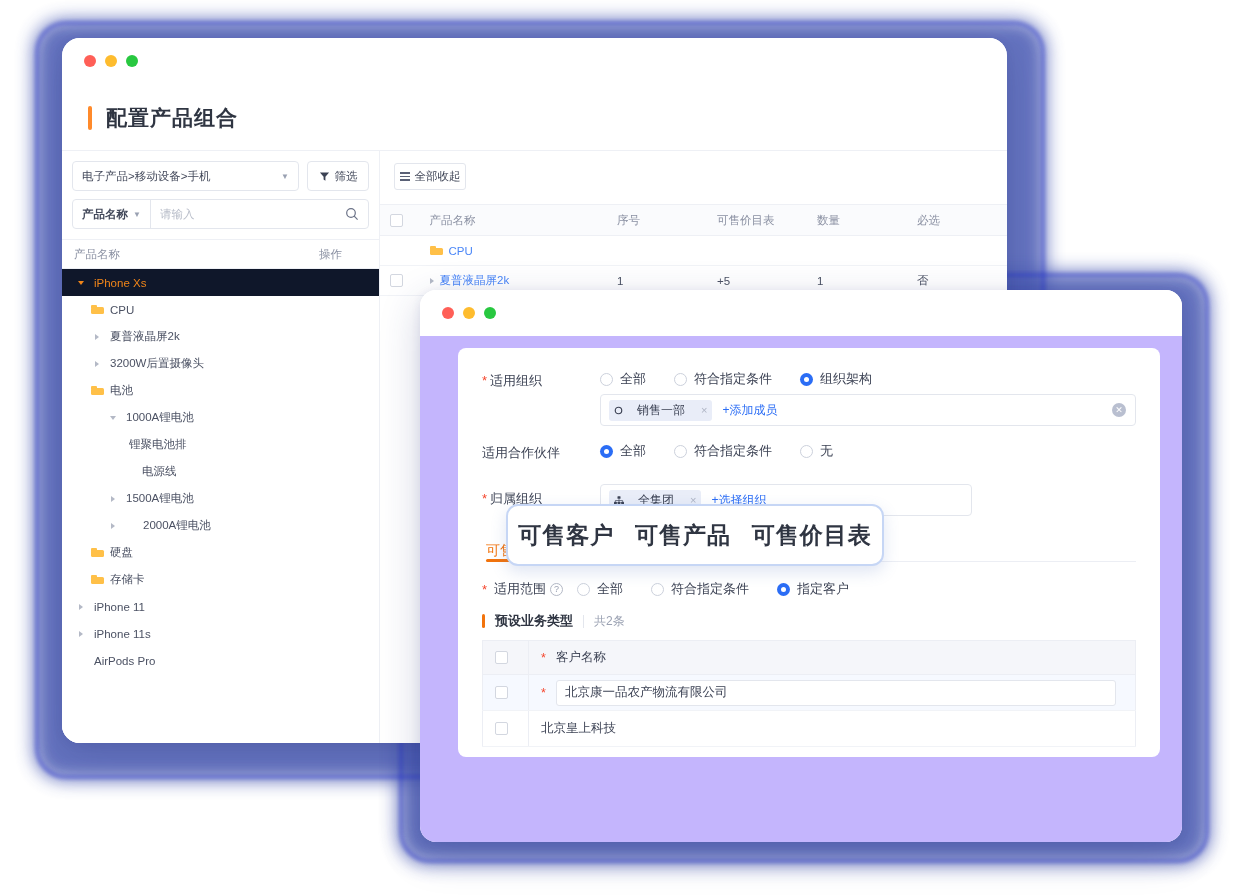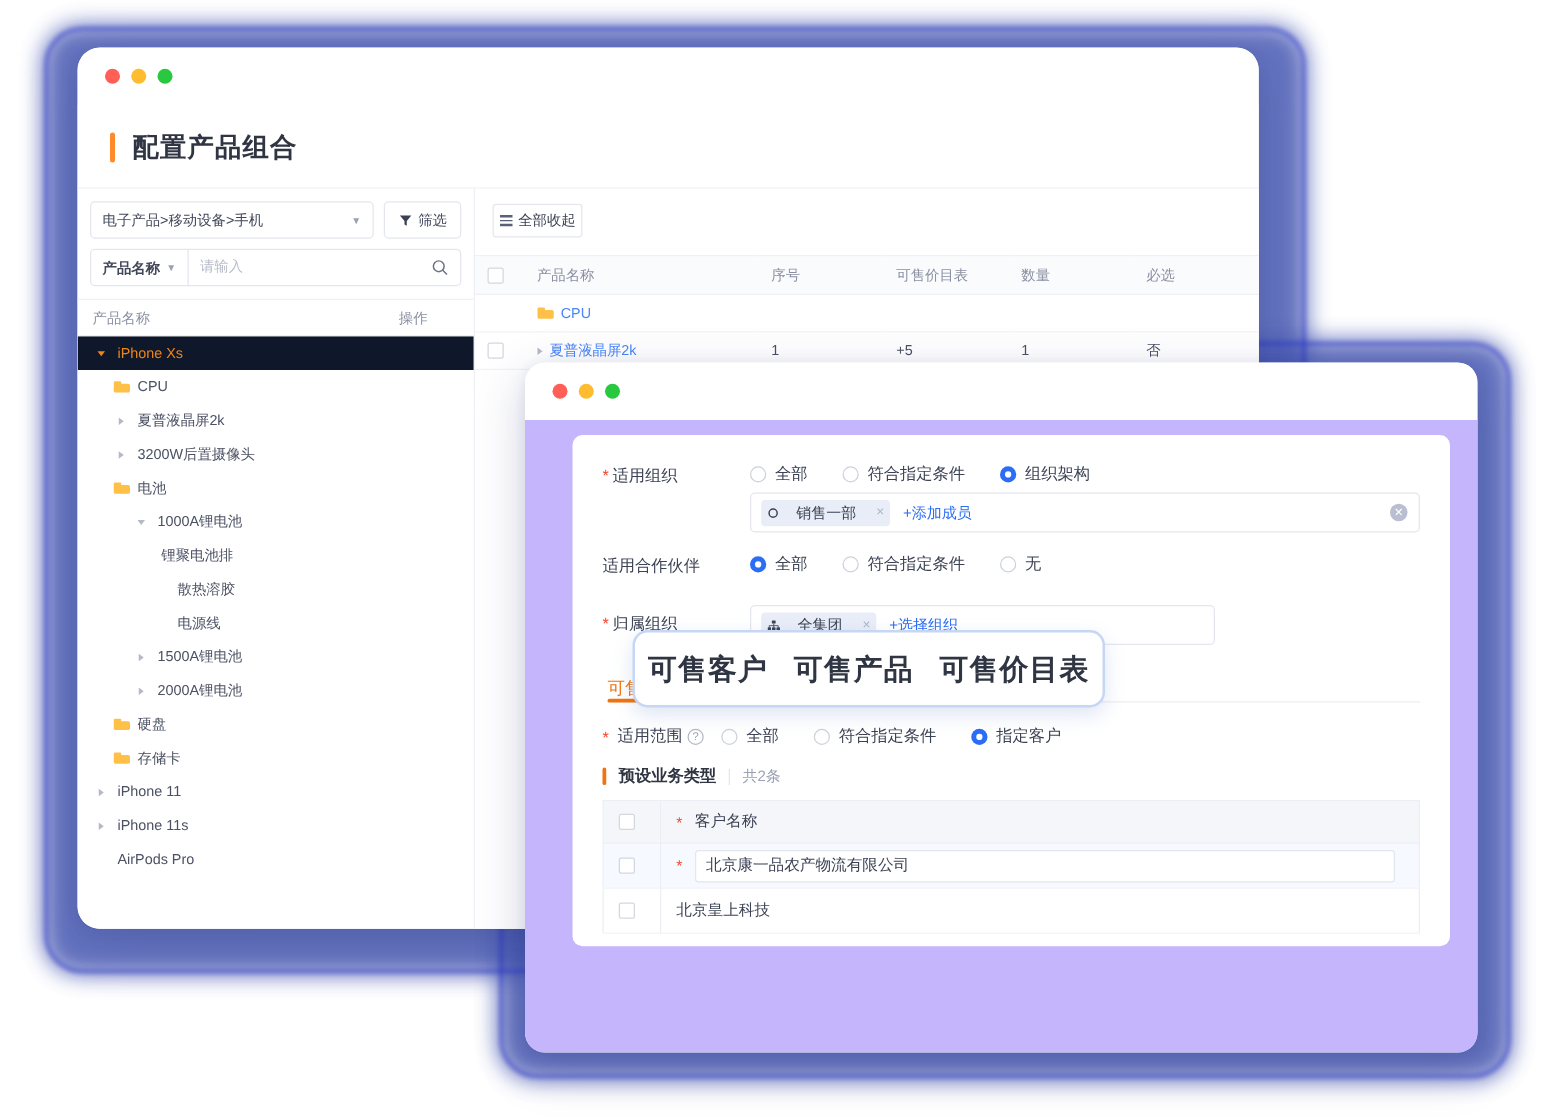--- a/index.html
+++ b/index.html
@@ -315,10 +315,6 @@
               <div class="tnode" style="padding-left: 47px;">
                 <span class="tw"></span>
                 <span class="tlabel">锂聚电池排</span>
-              </div>
-              <div class="tnode" style="padding-left: 60px;">
-                <span class="tw"></span>
-                <span class="tlabel">散热溶胶</span>
               </div>
               <div class="tnode" style="padding-left: 60px;">
                 <span class="tw"></span>

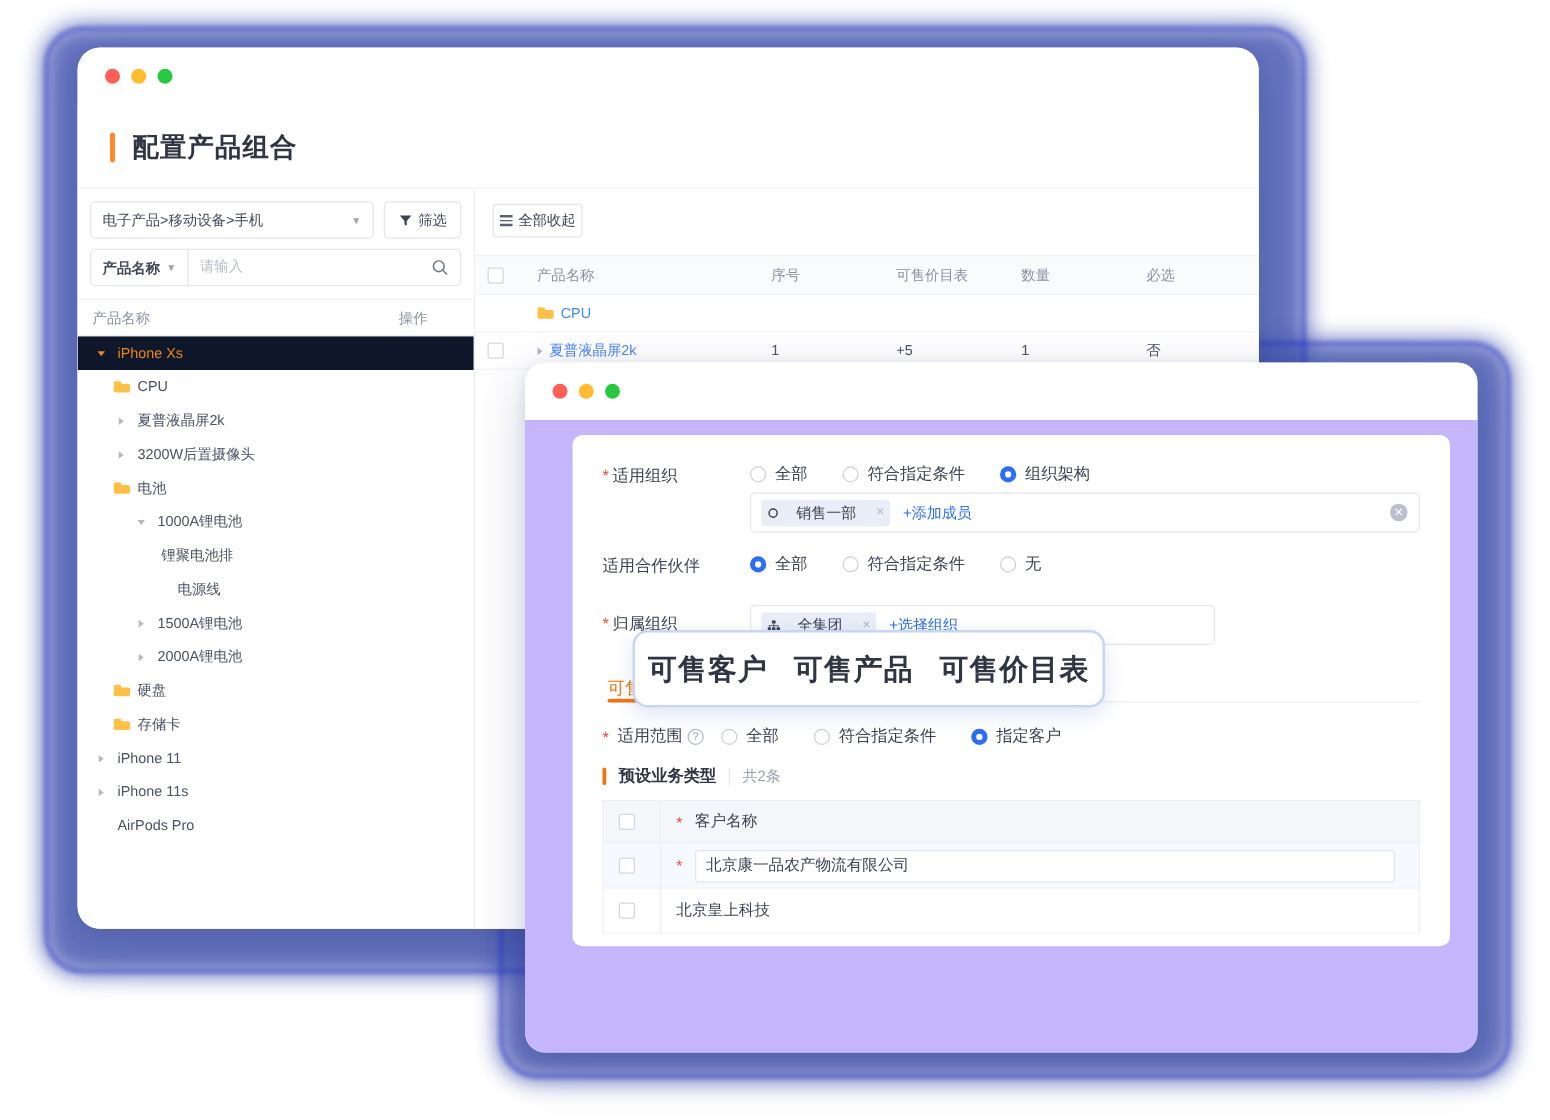--- a/index.html
+++ b/index.html
@@ -326,7 +326,7 @@
                 </span>
                 <span class="tlabel">1500A锂电池</span>
               </div>
-              <div class="tnode" style="padding-left: 44px;">
+              <div class="tnode" style="padding-left: 44px; gap: 17px;">
                 <span class="tw">
                   <span class="arrow-r"></span>
                 </span>

